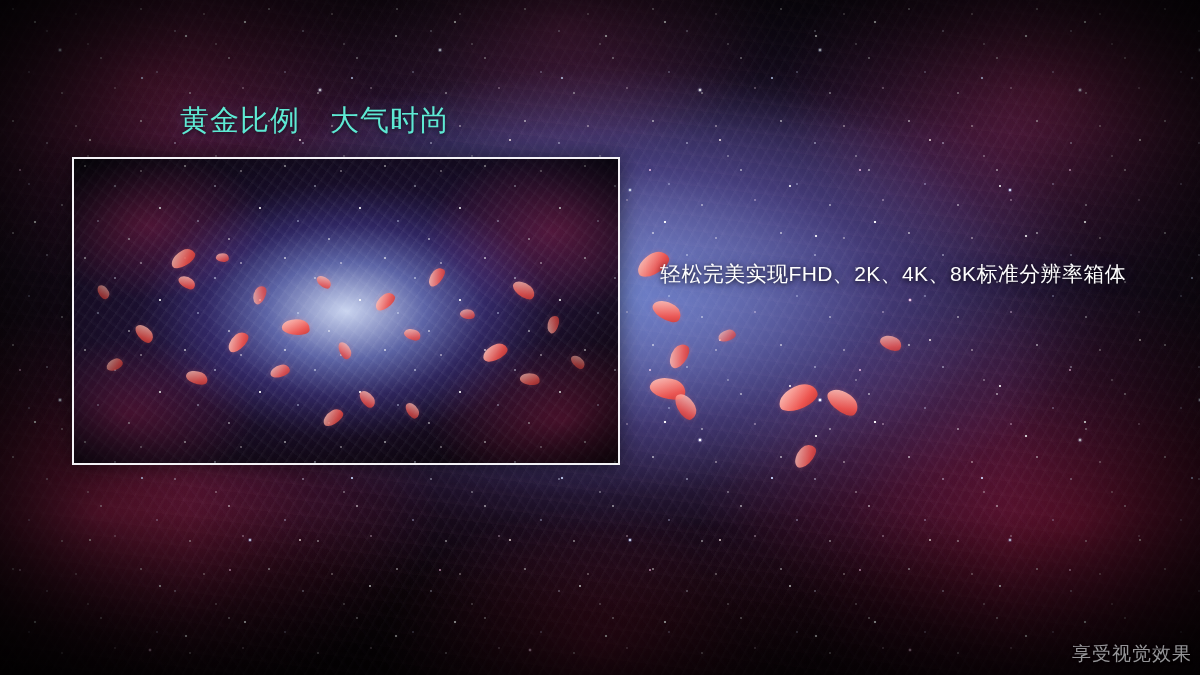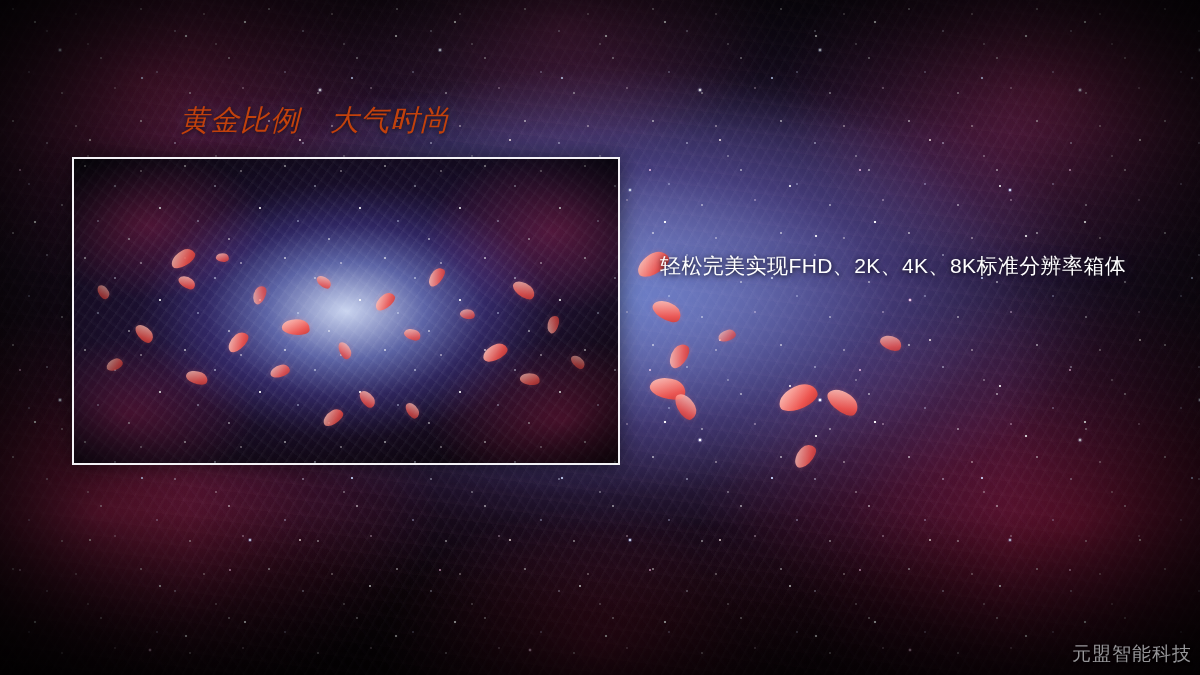--- a/index.html
+++ b/index.html
@@ -109,10 +109,9 @@
     top: 101px;
     font-size: 29px;
     letter-spacing: 1px;
-    color: #c2410c;
+    color: #5eead4;
     white-space: pre;
     text-shadow: 0 1px 5px rgba(0,0,0,0.78), 0 0 16px rgba(120,110,190,0.45);
-    font-style: italic;
   }
 
   

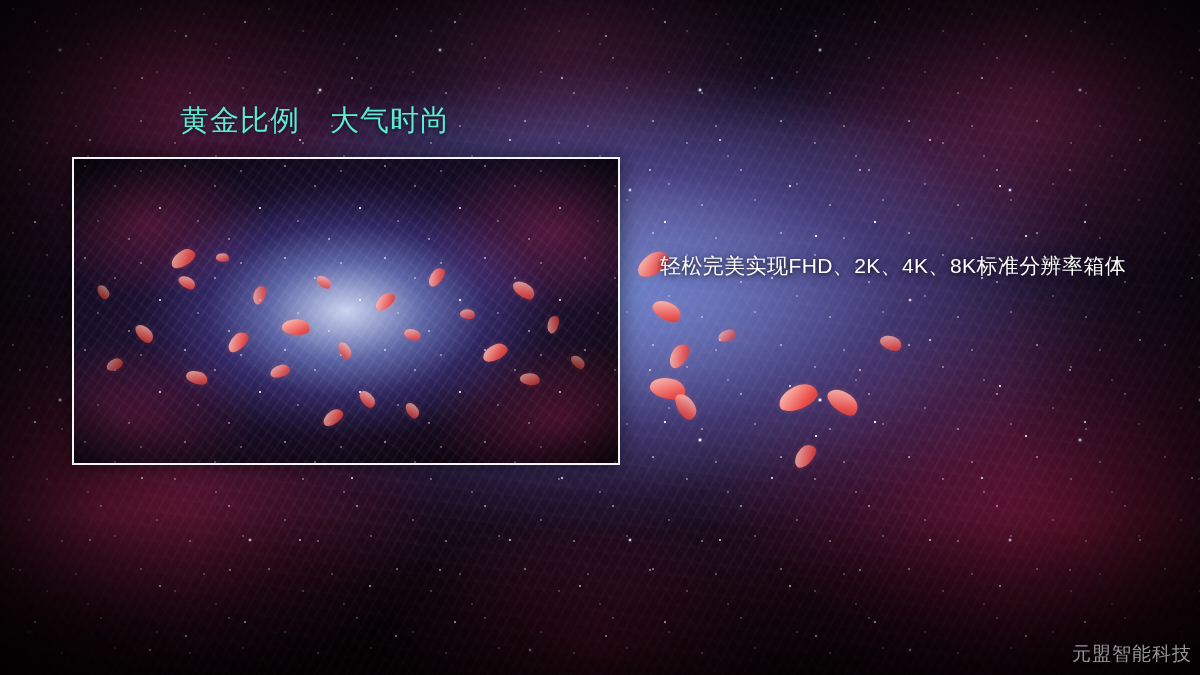--- a/index.html
+++ b/index.html
@@ -181,7 +181,7 @@
   .body-copy {
     position: absolute;
     left: 660px;
-    top: 245px;
+    top: 253px;
     width: 520px;
   }
   .copy-line {

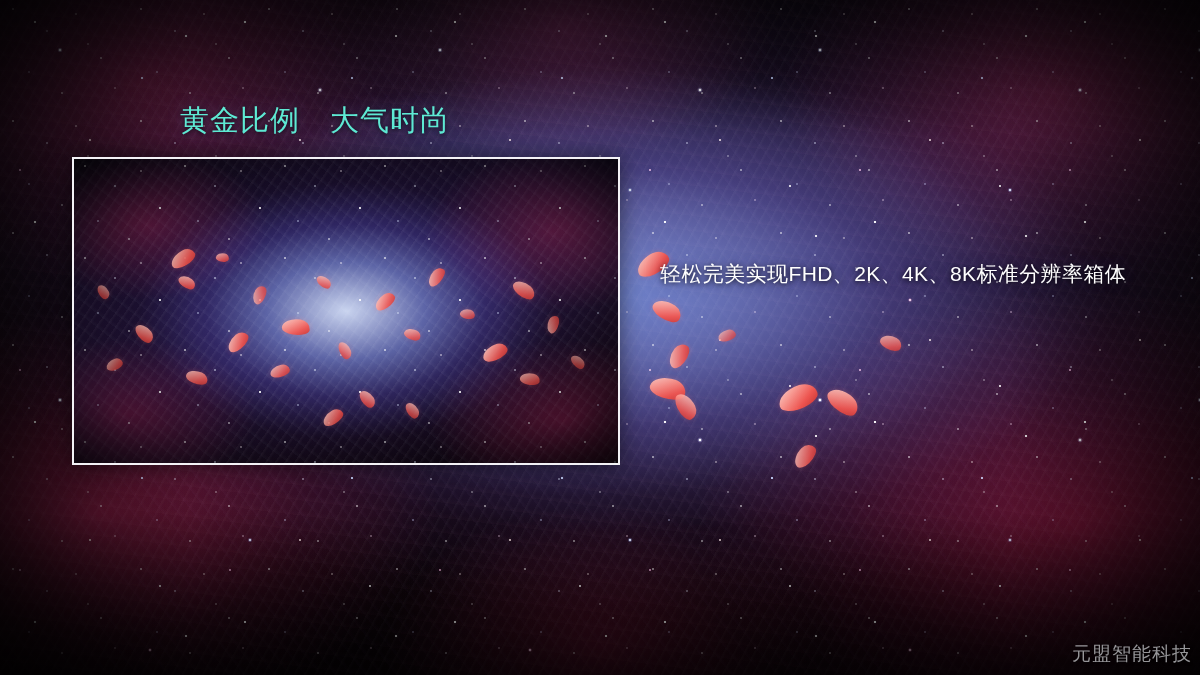--- a/index.html
+++ b/index.html
@@ -272,7 +272,7 @@
     <div class="copy-line">轻松完美实现FHD、2K、4K、8K标准分辨率箱体</div>
   </div>
 
-  <div class="watermark">元盟智能科技</div>
+  <div class="watermark">享受视觉效果</div>
 
 </div>
 

